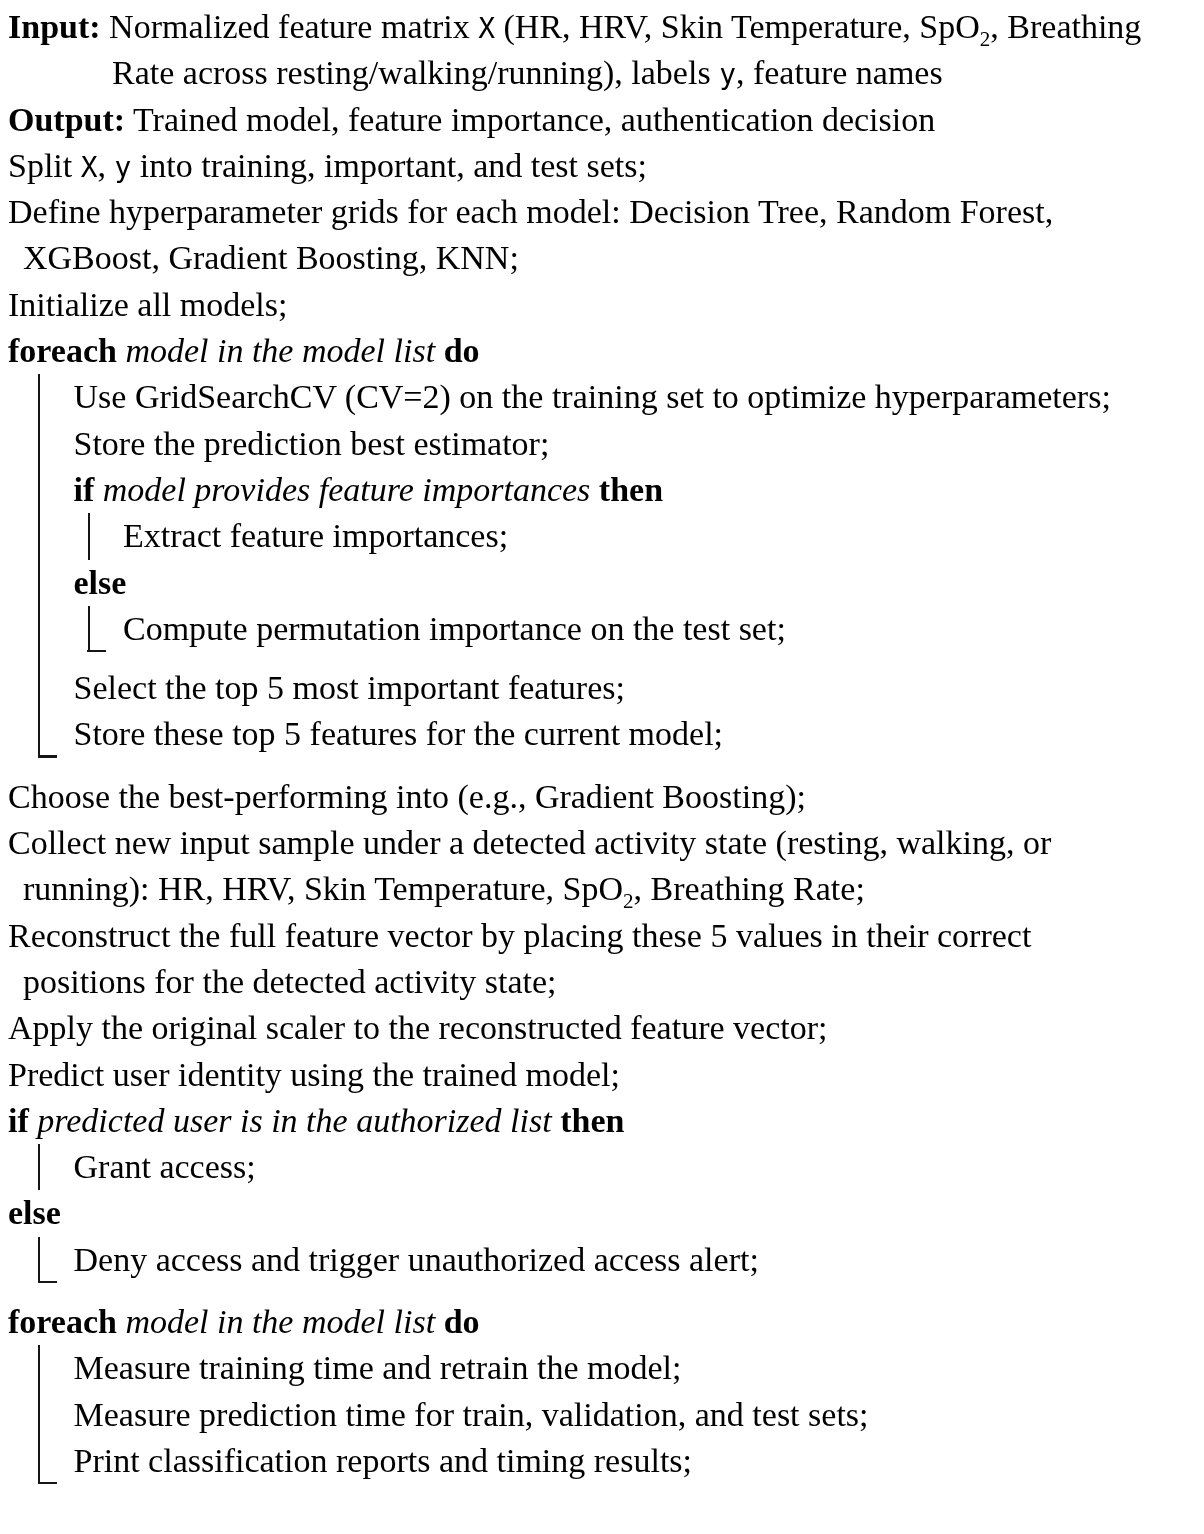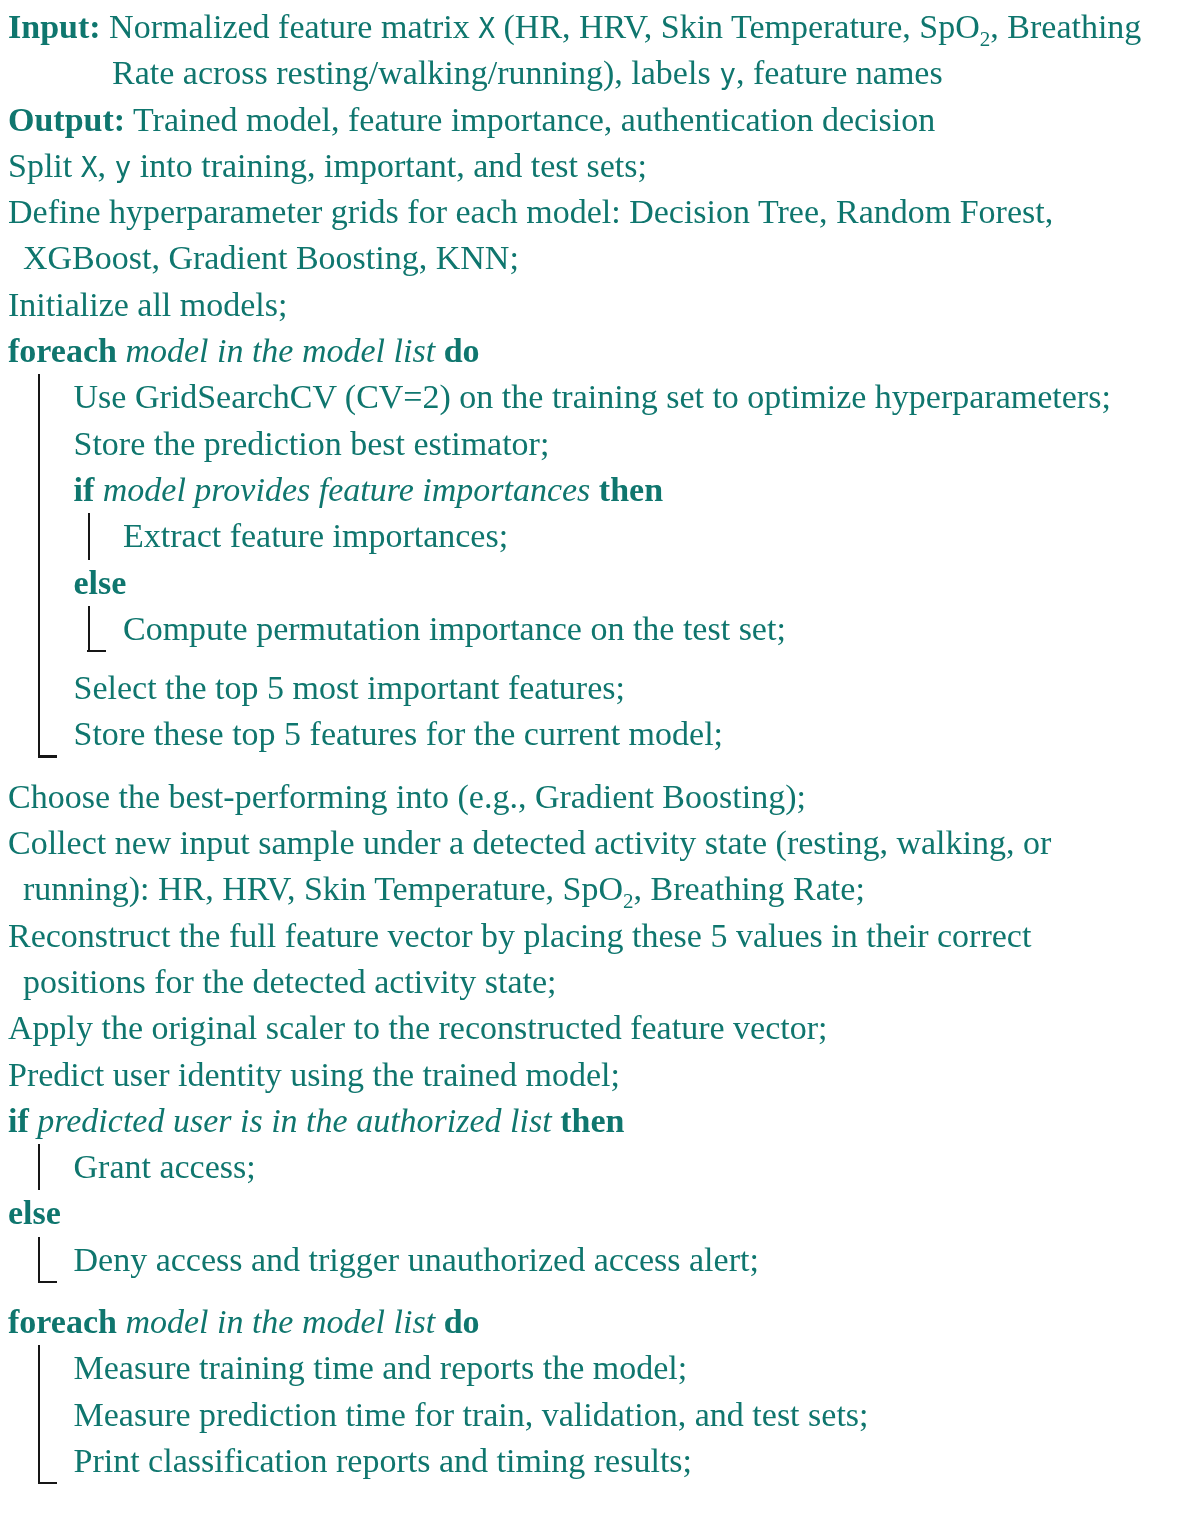--- a/index.html
+++ b/index.html
@@ -9,7 +9,7 @@
     height: 1534px;
     box-sizing: border-box;
     background: #ffffff;
-    color: #0f766e;
+    color: #000000;
     font-family: "Liberation Serif", "DejaVu Serif", serif;
     font-size: 34px;
     line-height: 46.3px;

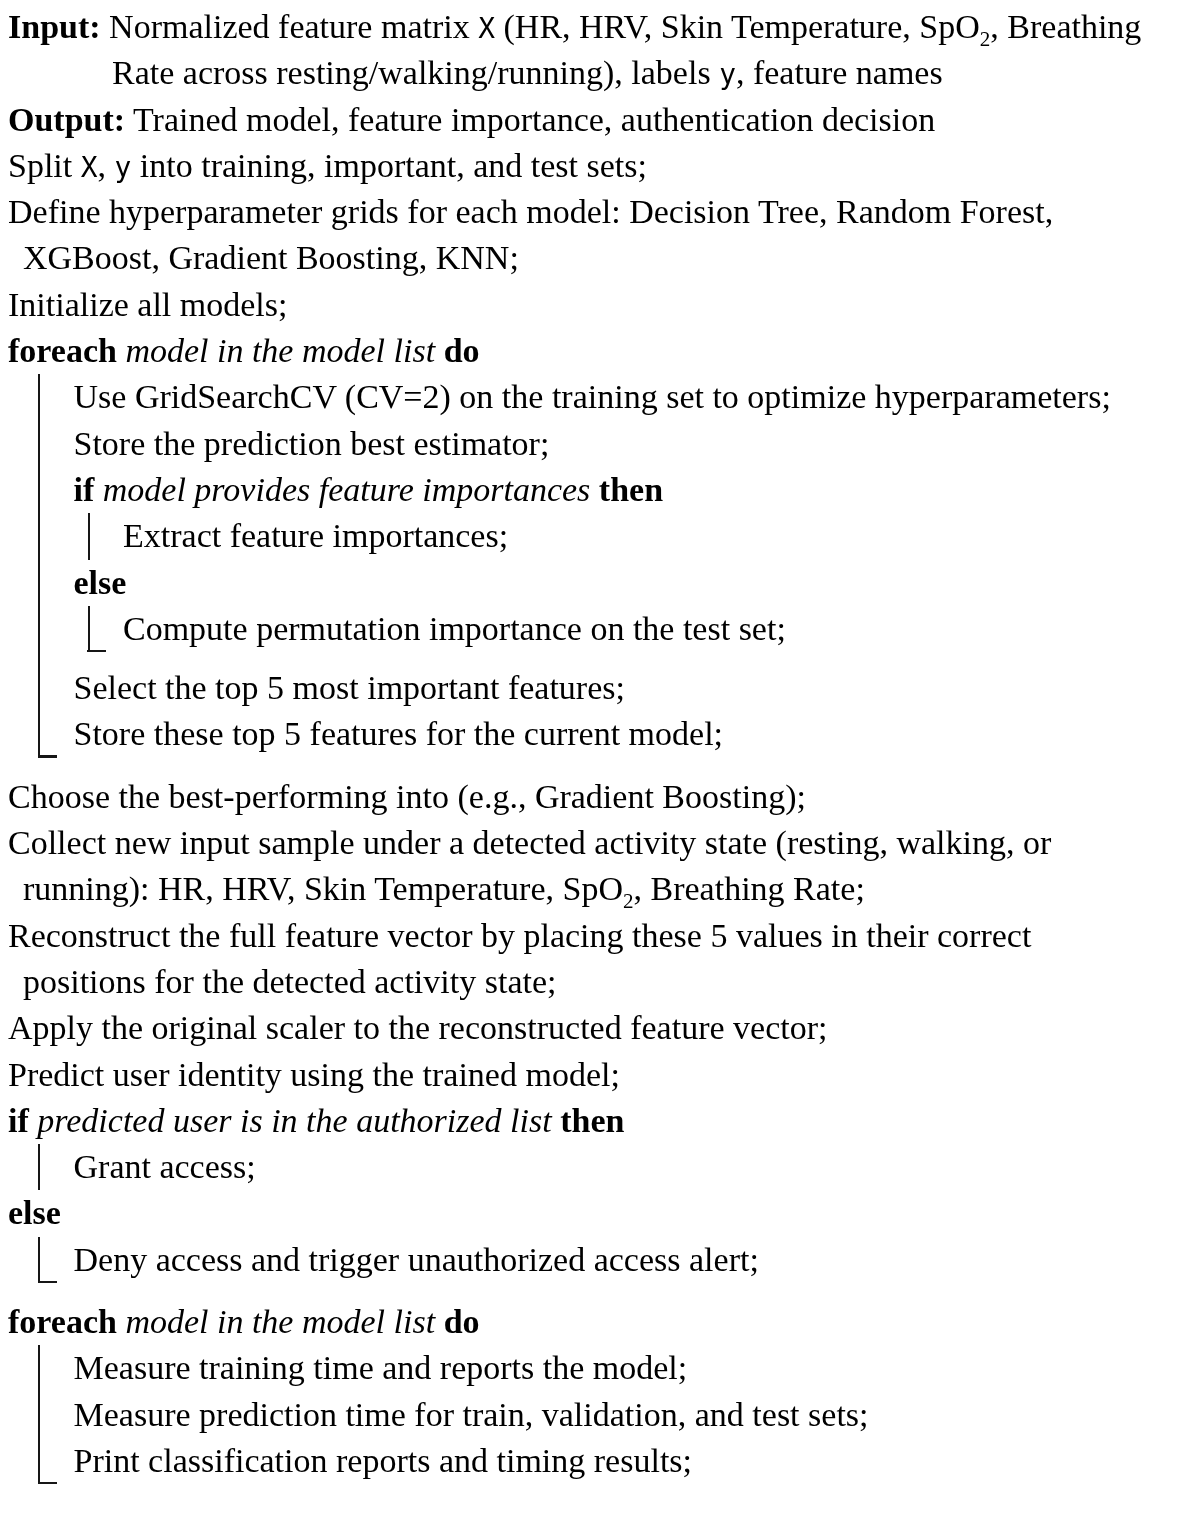--- a/index.html
+++ b/index.html
@@ -101,7 +101,7 @@
 
   <div class="line"><span class="b">foreach</span><span class="i"> model in the model list </span><span class="b">do</span></div>
   <div class="blk foot">
-    <div class="line"><span>Measure training time and reports the model;</span></div>
+    <div class="line"><span>Measure training time and retrain the model;</span></div>
     <div class="line"><span>Measure prediction time for train, validation, and test sets;</span></div>
     <div class="line"><span>Print classification reports and timing results;</span></div>
   </div>

